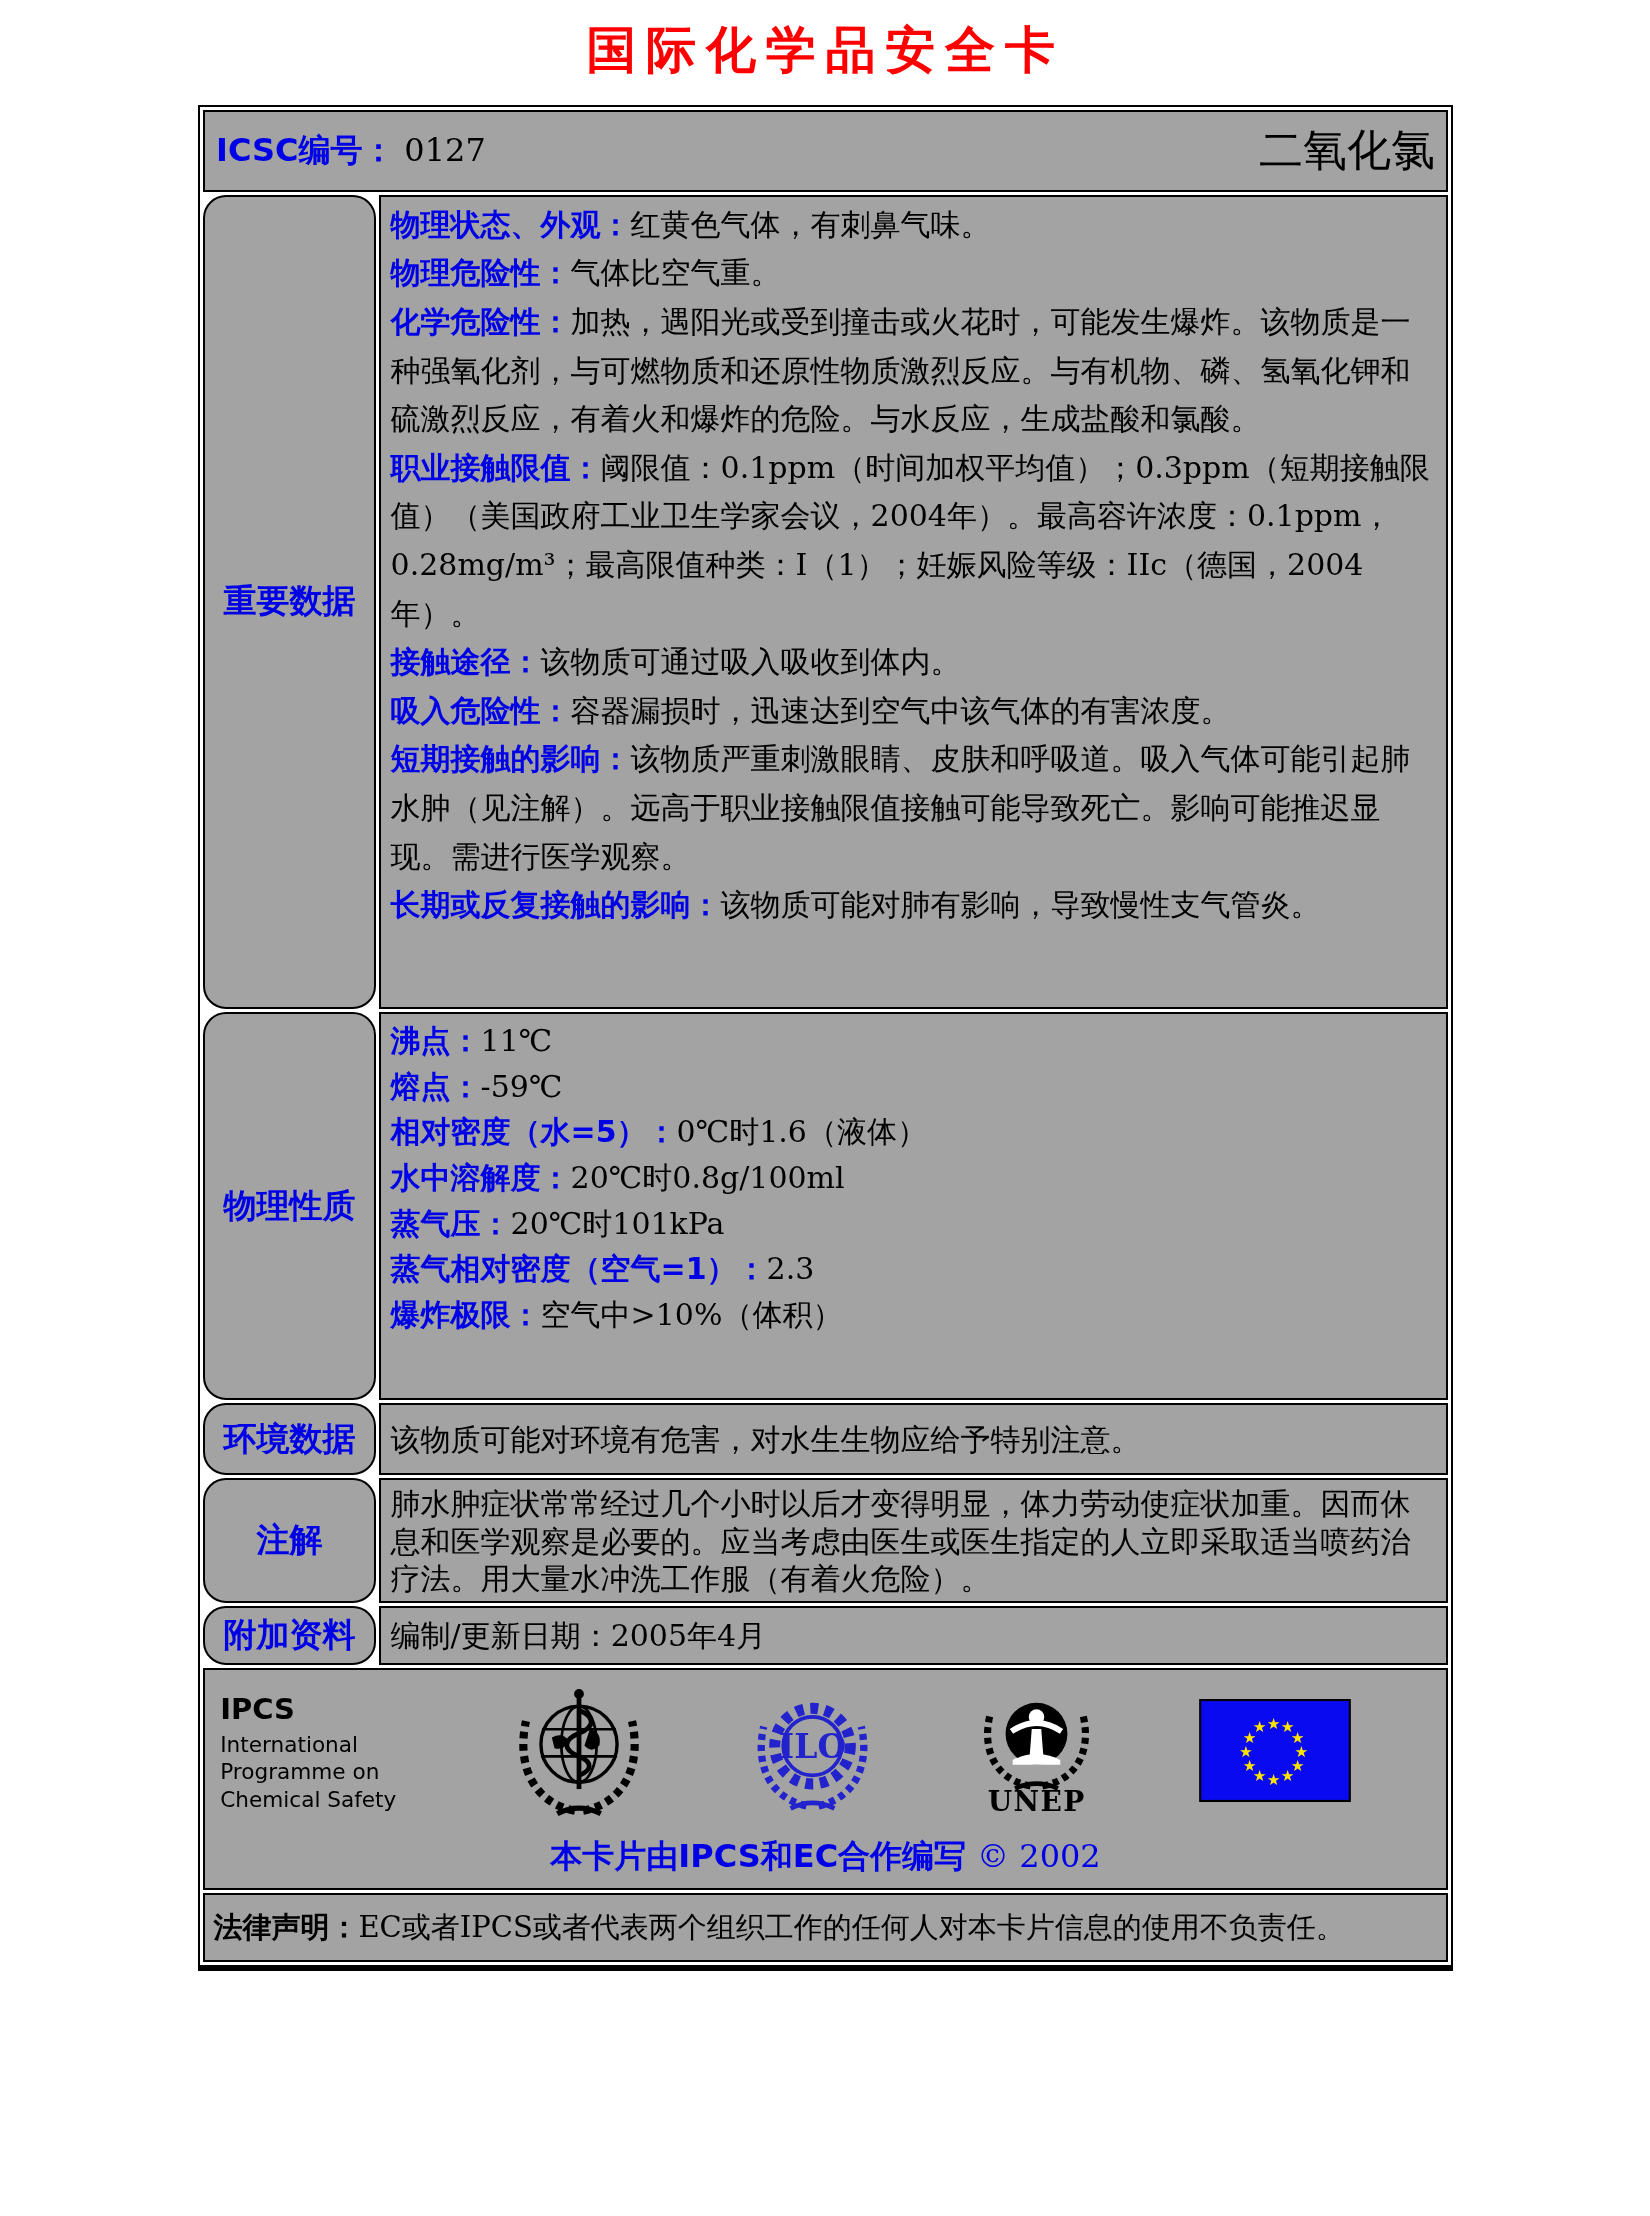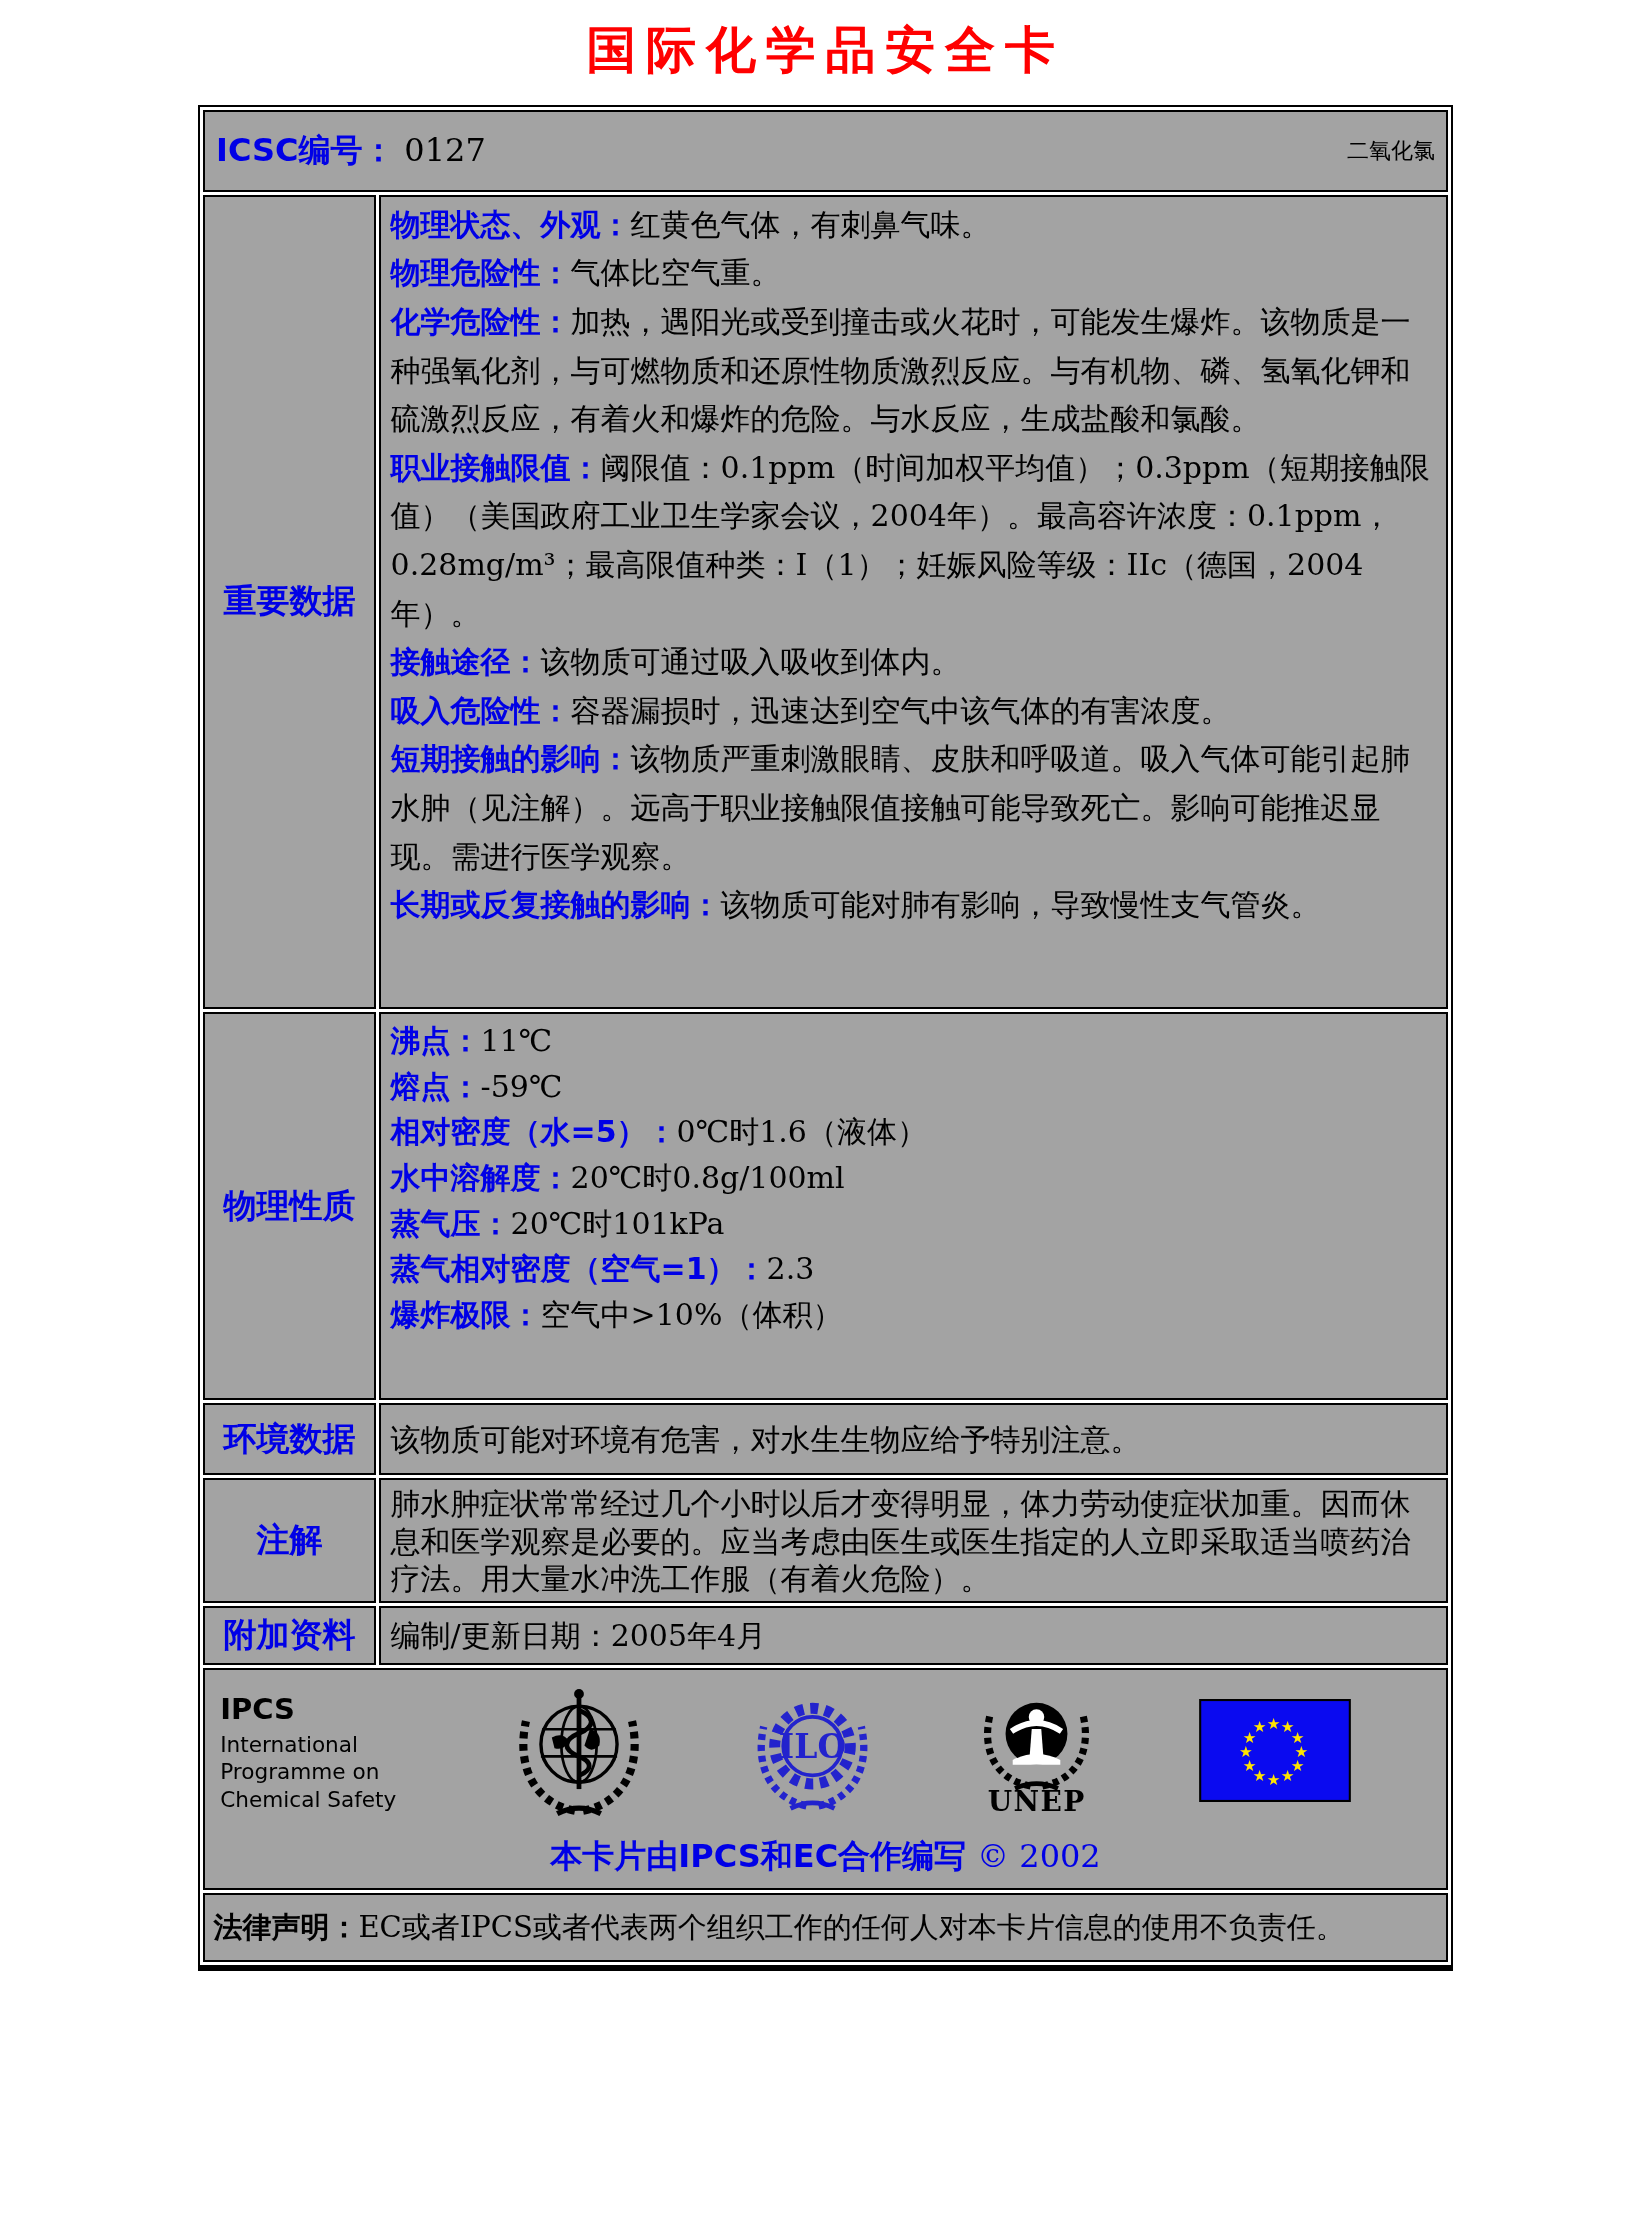--- a/index.html
+++ b/index.html
@@ -38,7 +38,7 @@
     font-weight:bold;color:#0000e6;font-size:32px;
   }
   .icsc-number{font-size:32px;color:#000;padding-left:9.8px;}
-  .chem-name{font-size:22px;color:#000;}
+  .chem-name{font-size:44px;color:#000;}
   
   .blab{
     font-family:"DejaVu Sans","Liberation Sans",sans-serif;

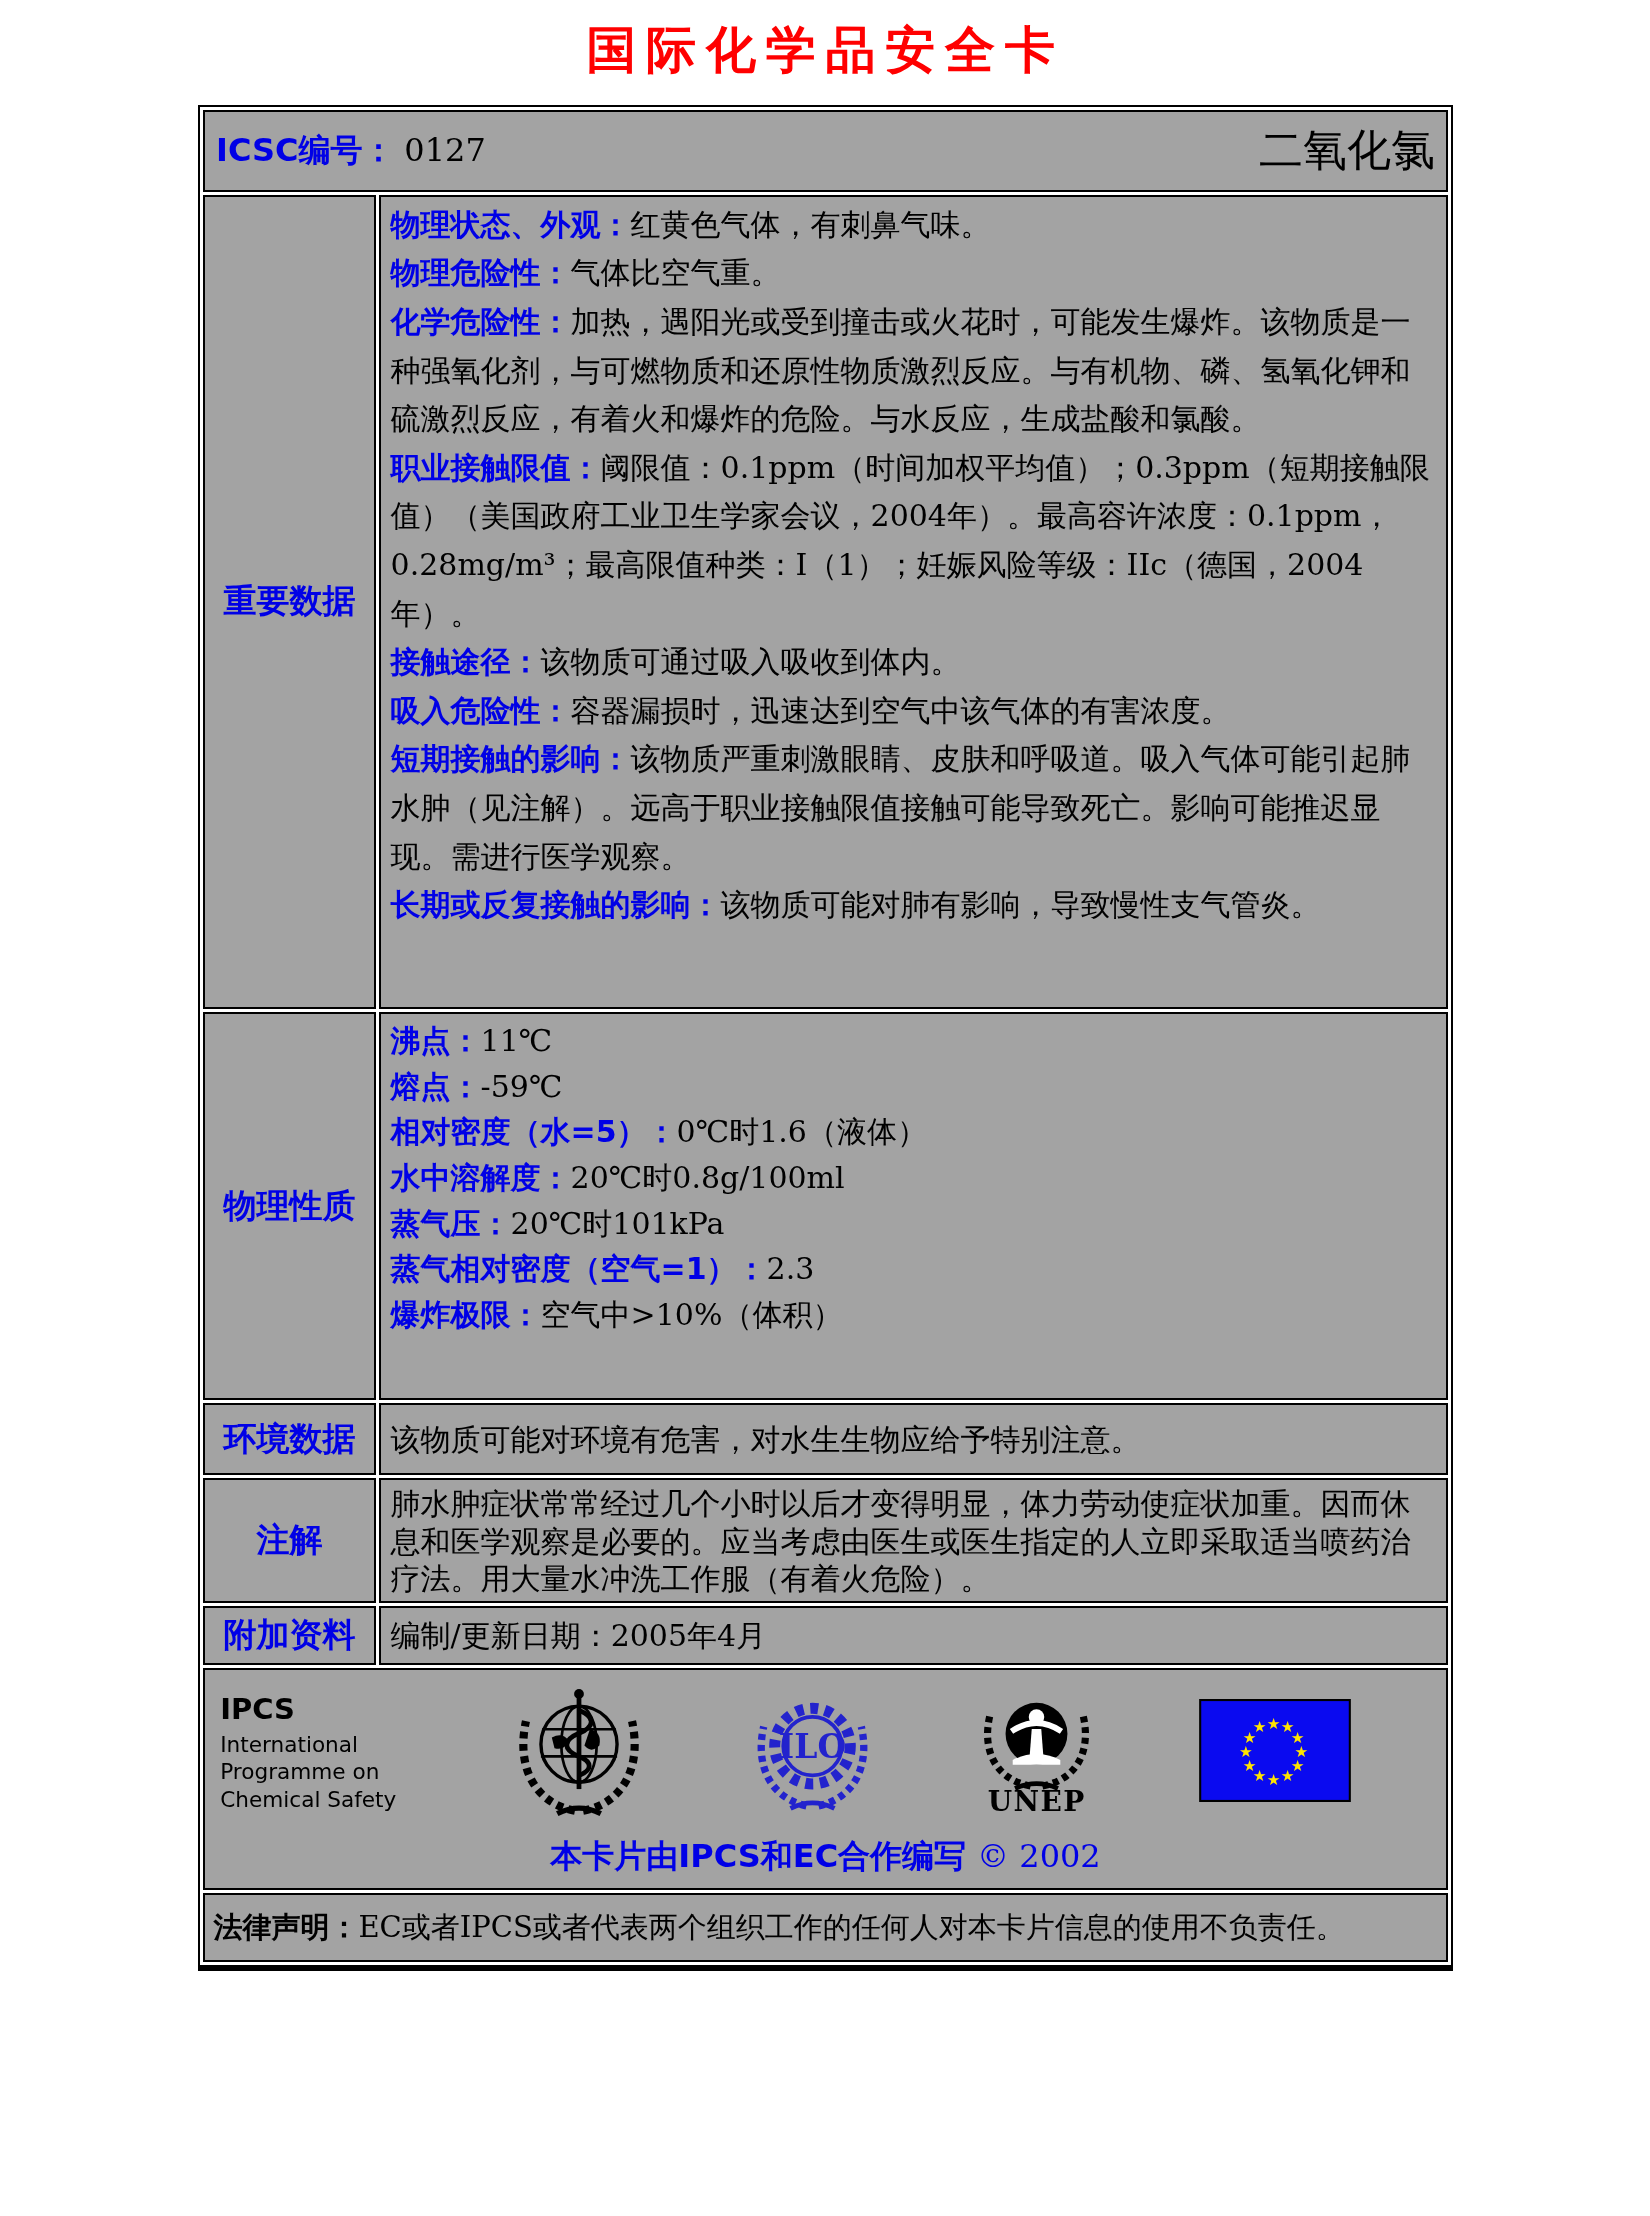--- a/index.html
+++ b/index.html
@@ -28,6 +28,7 @@
     font-family:"DejaVu Sans","Liberation Sans",sans-serif;
     font-weight:bold;font-size:33px;color:#0000e6;
     padding:2.8px 1.4px;
+    border-radius:23px;
   }
   td.content-cell{padding:4.2px 9.8px;font-size:30px;line-height:1.62;}
   

